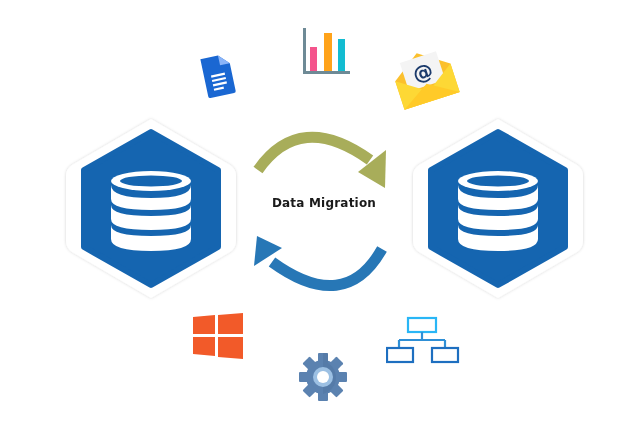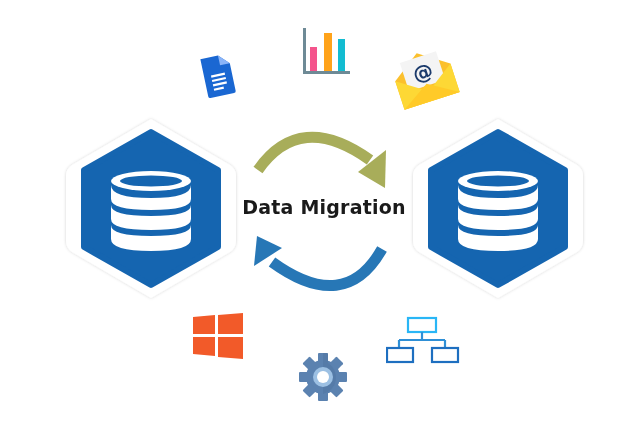--- a/index.html
+++ b/index.html
@@ -8,7 +8,7 @@
     svg { display: block; }
     .title {
       position: absolute; left: 240px; top: 196px; width: 168px; text-align: center;
-      font-weight: bold; font-size: 19px; color: #1a1a1a; letter-spacing: 0.2px;
+      font-weight: bold; font-size: 12px; color: #1a1a1a; letter-spacing: 0.2px;
       font-family: "DejaVu Sans", sans-serif;
     }
   </style>

